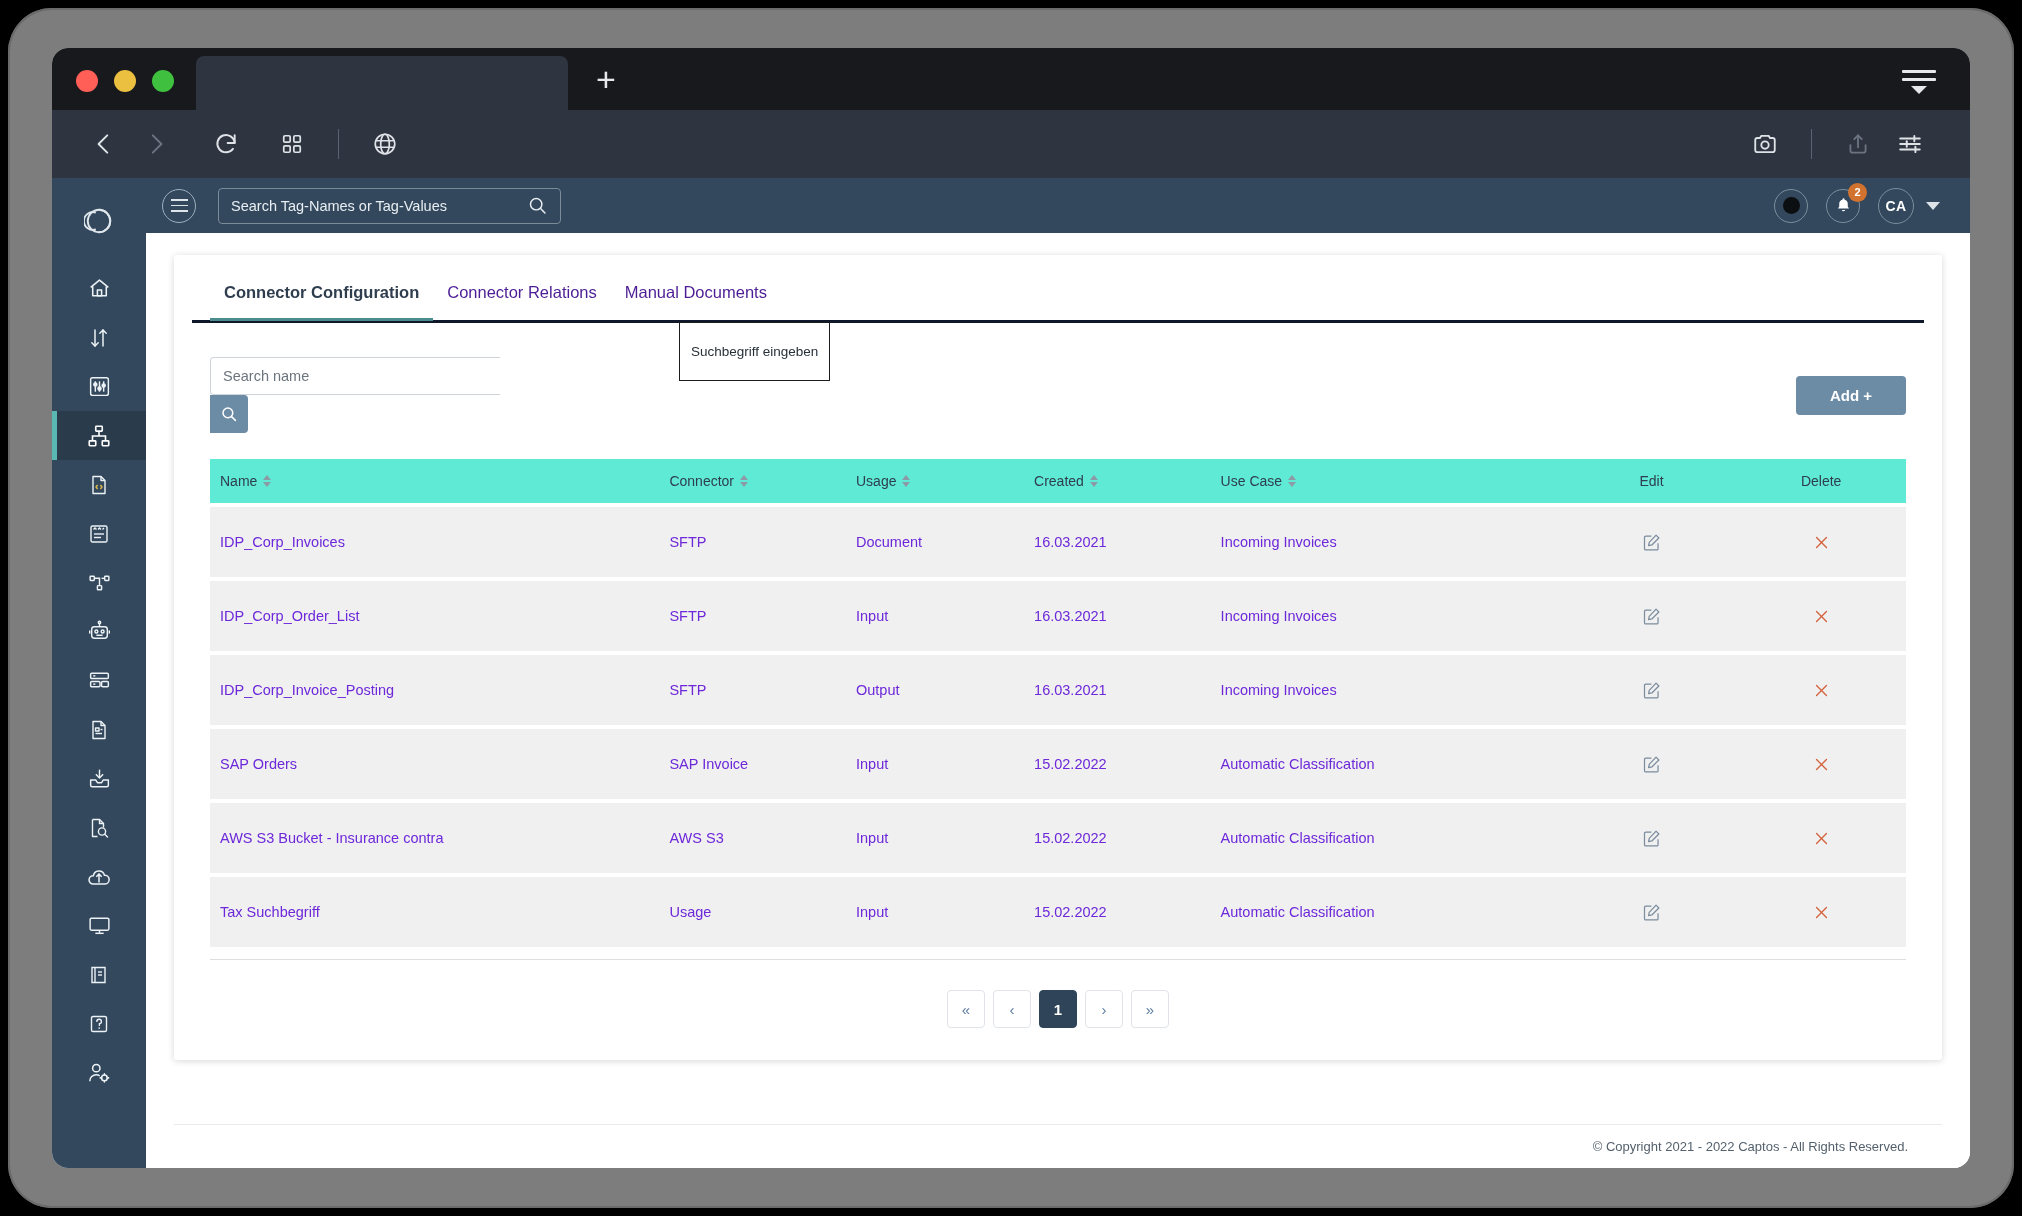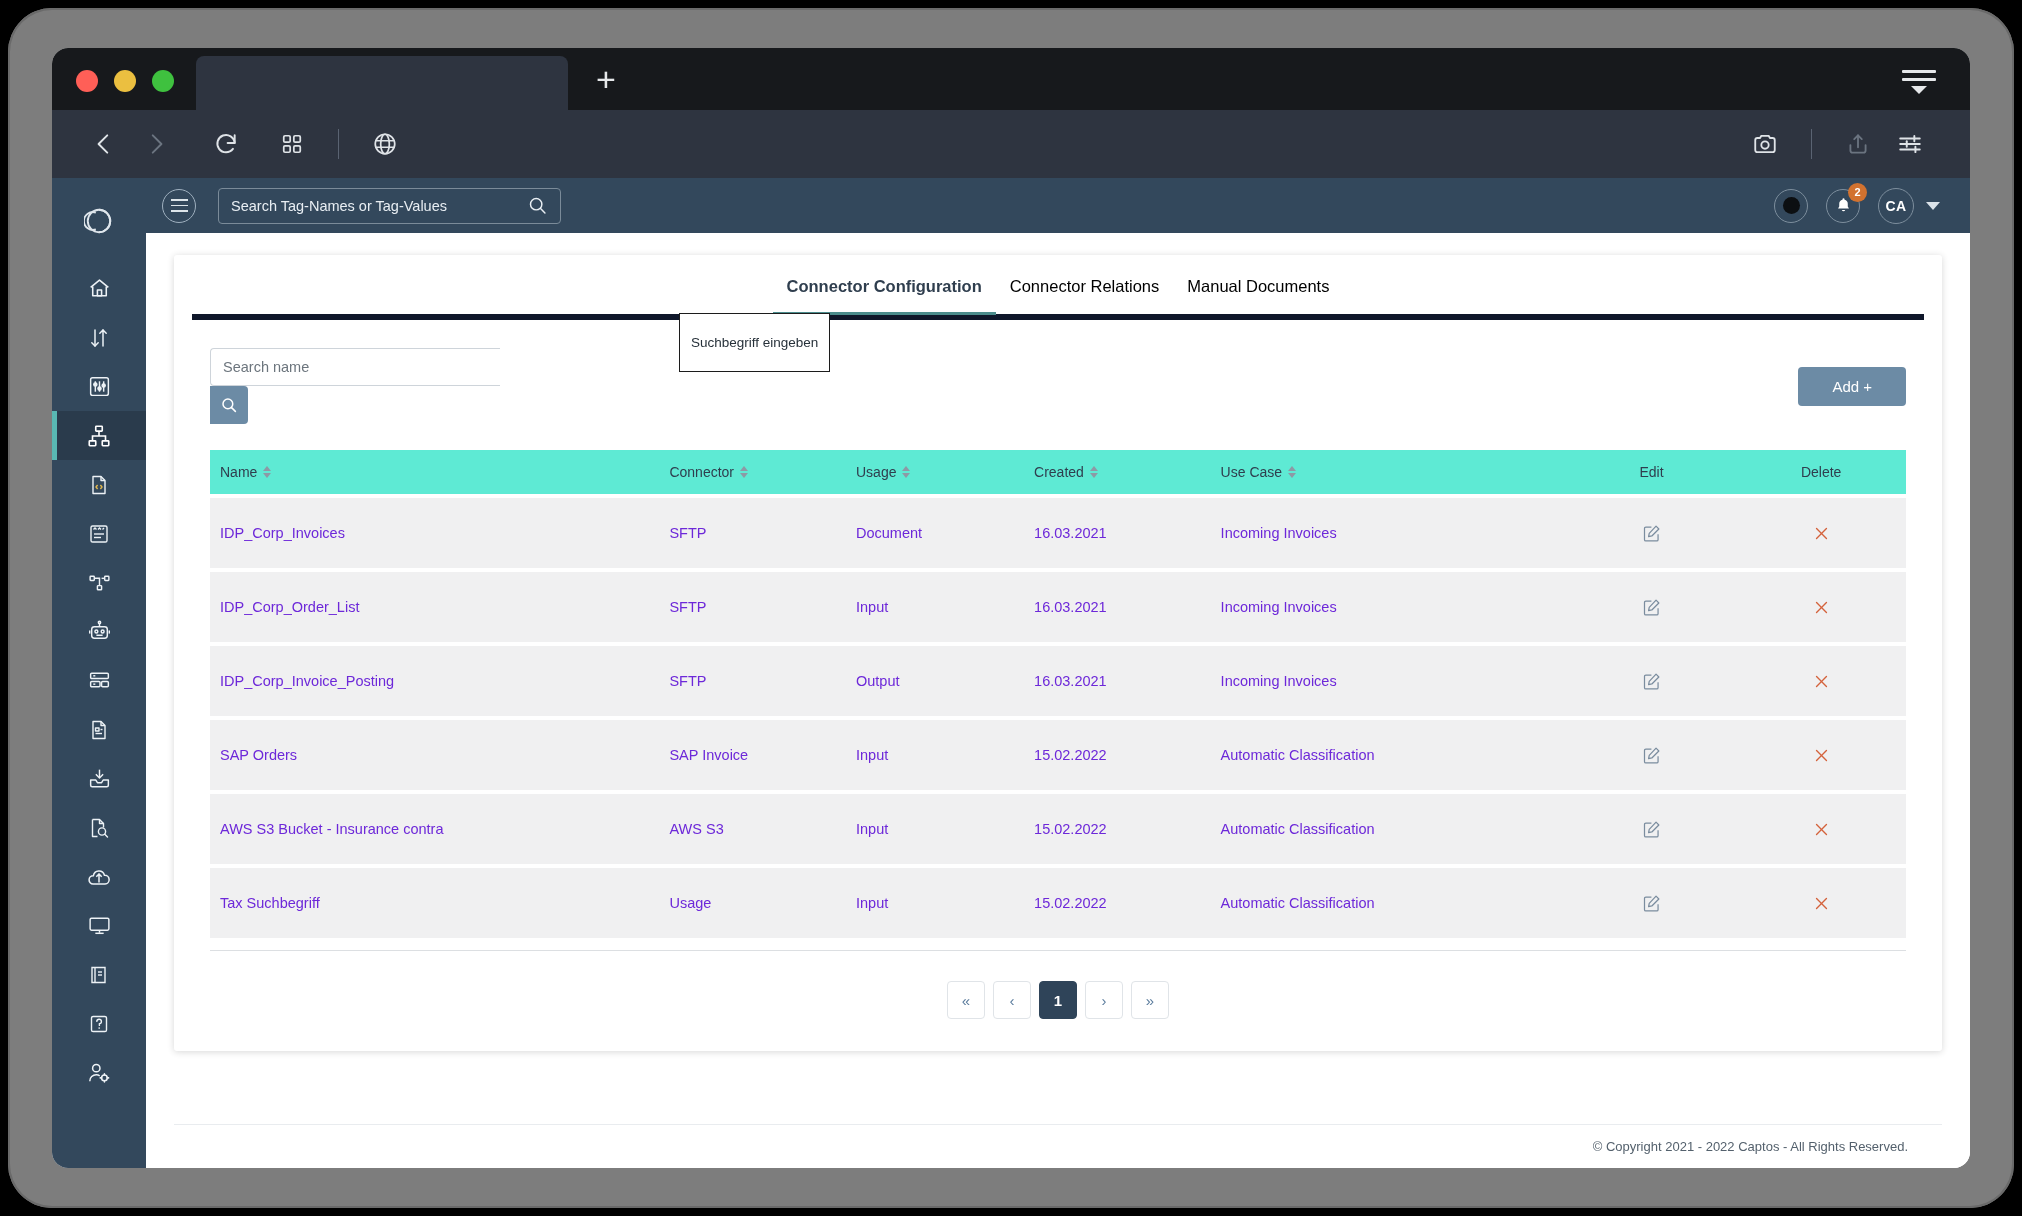--- a/index.html
+++ b/index.html
@@ -208,10 +208,9 @@
   
   .tabs {
     display: flex;
-    border-bottom: 6px solid #0f172a;
+    border-bottom: 3px solid #0f172a;
     padding: 0 18px;
-    margin: 0 18px;
-    justify-content: center;
+    margin: 6px 18px;
   }
   .tab {
     font-size: 16.5px; color: #000000;

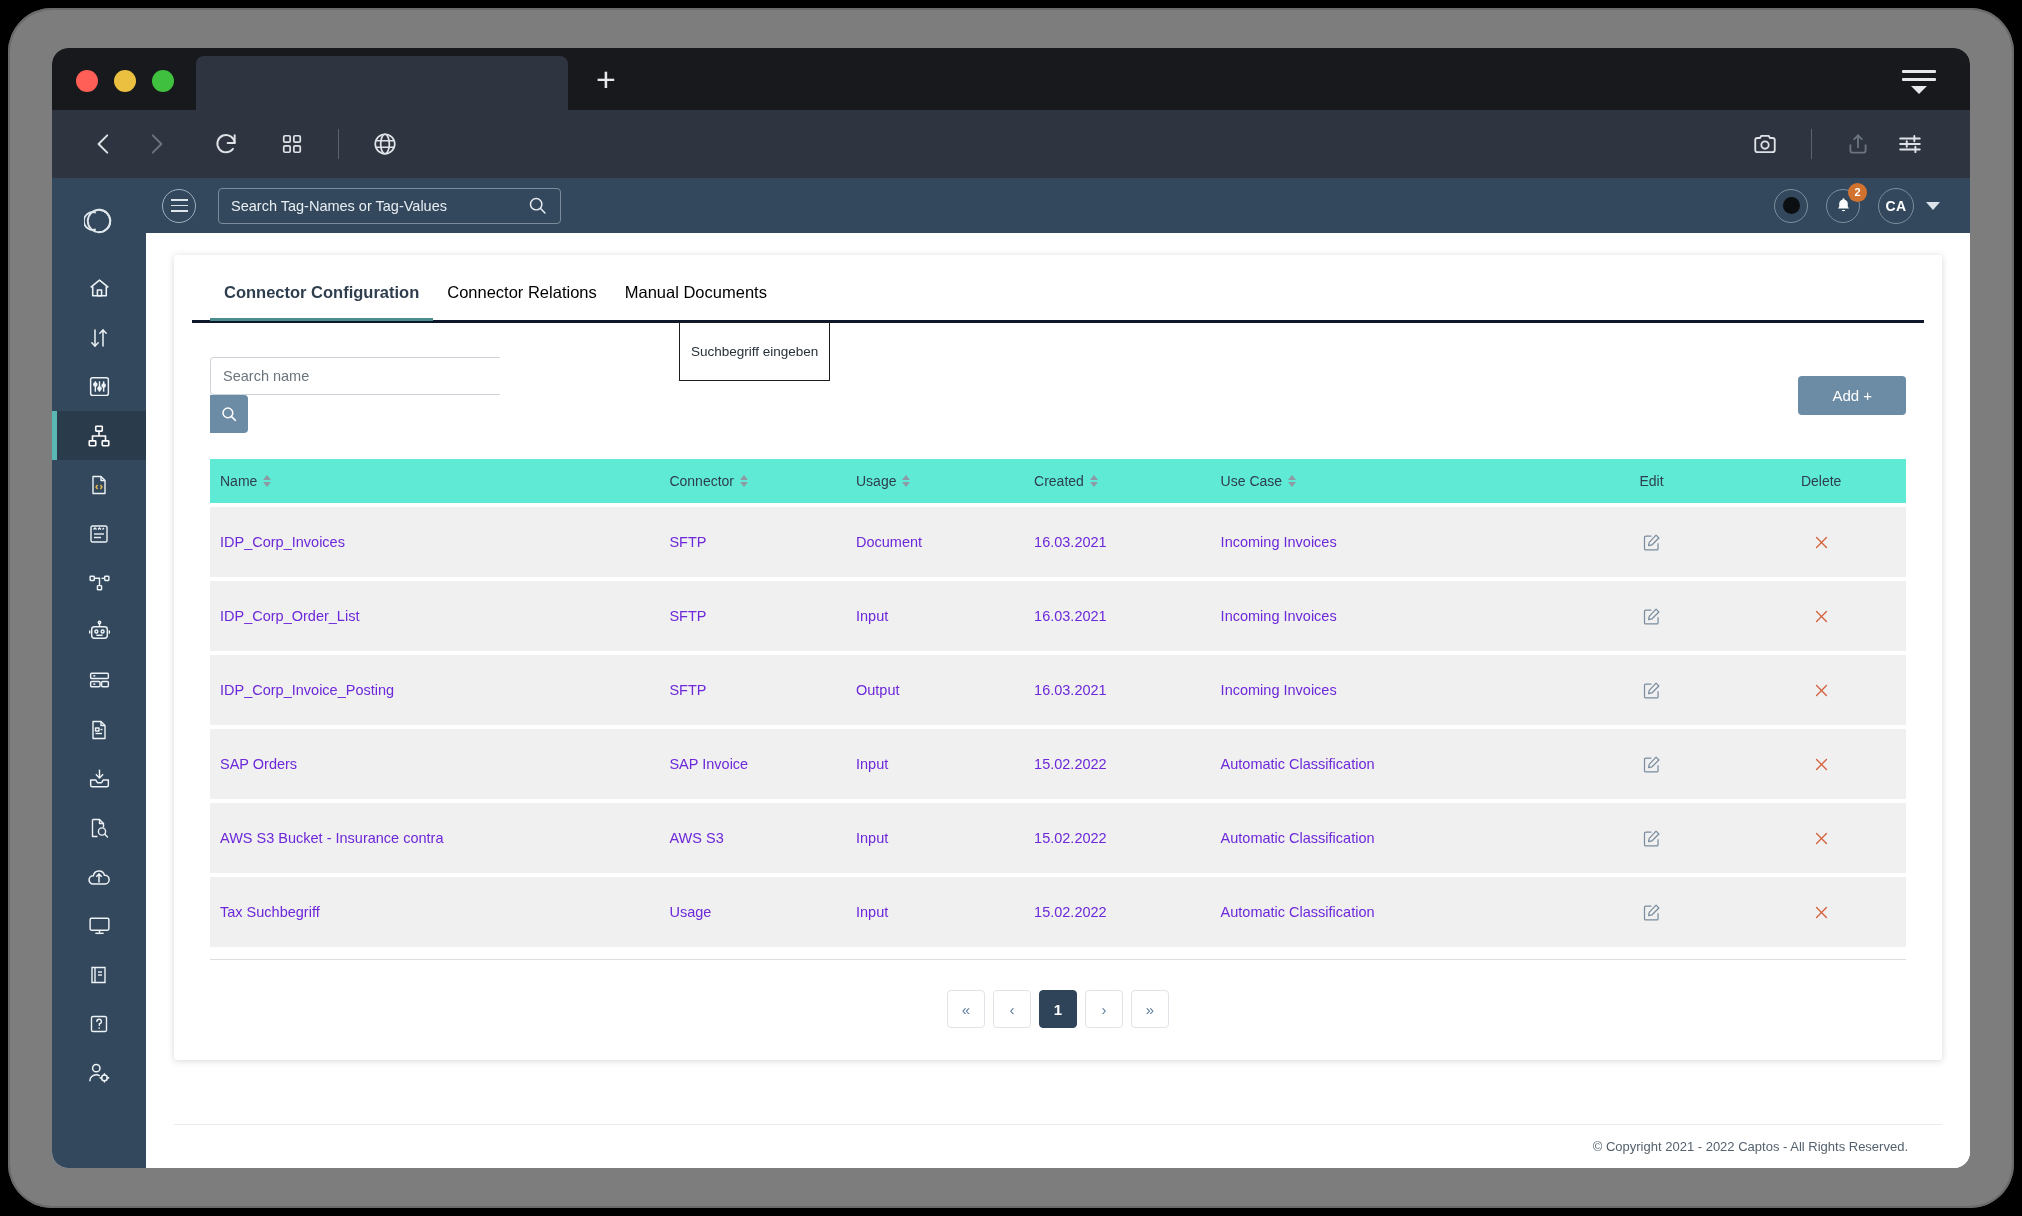--- a/index.html
+++ b/index.html
@@ -213,7 +213,7 @@
     margin: 6px 18px;
   }
   .tab {
-    font-size: 16.5px; color: #000000;
+    font-size: 16.5px; color: #4c1d95;
     padding: 22px 14px 16px 14px;
     cursor: pointer;
     border-bottom: 3px solid transparent;

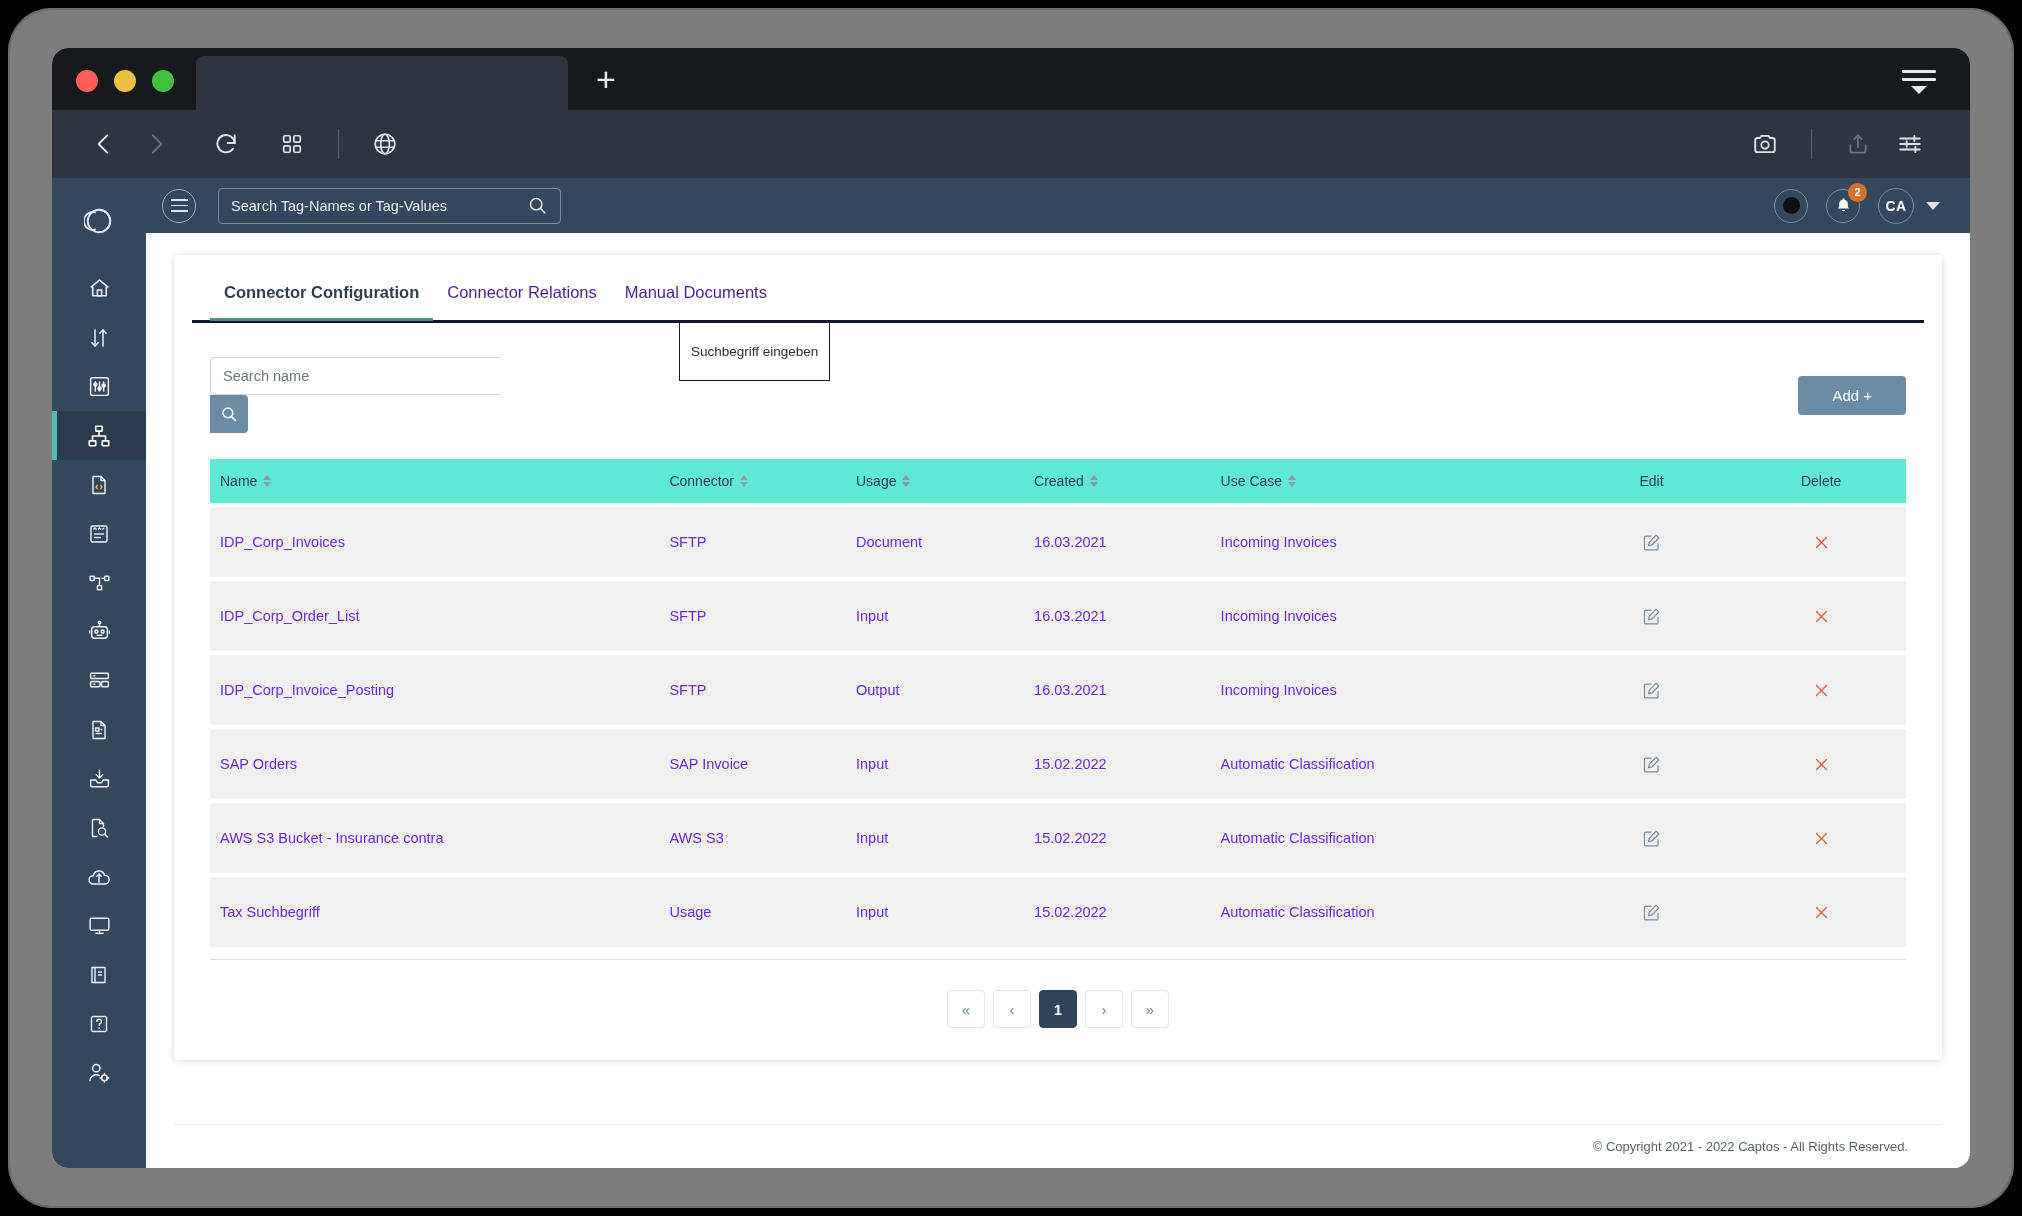--- a/index.html
+++ b/index.html
@@ -264,7 +264,7 @@
     margin-left: auto;
     background: #6c8ba5;
     color: #fff;
-    font-size: 15px; font-weight: 400;
+    font-size: 15px; font-weight: 700;
     border: none; border-radius: 4px;
     padding: 11px 34px;
     cursor: pointer;

